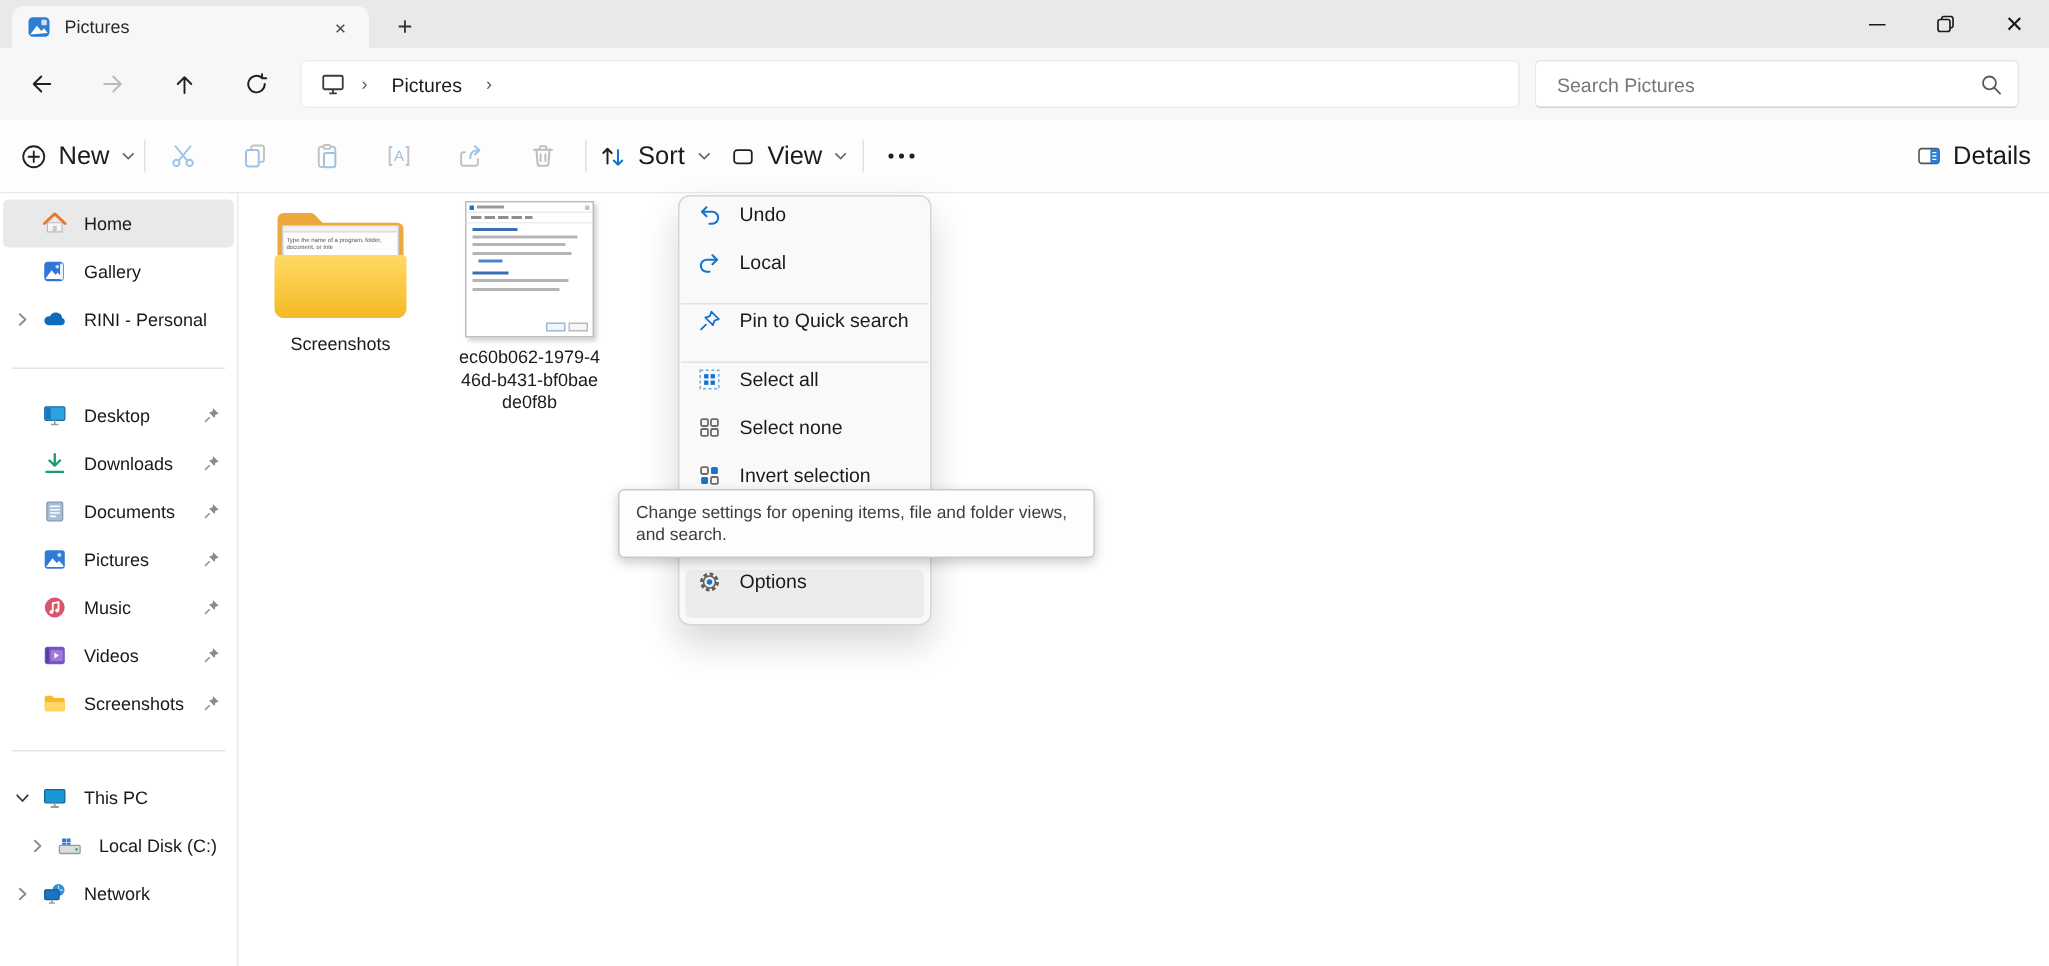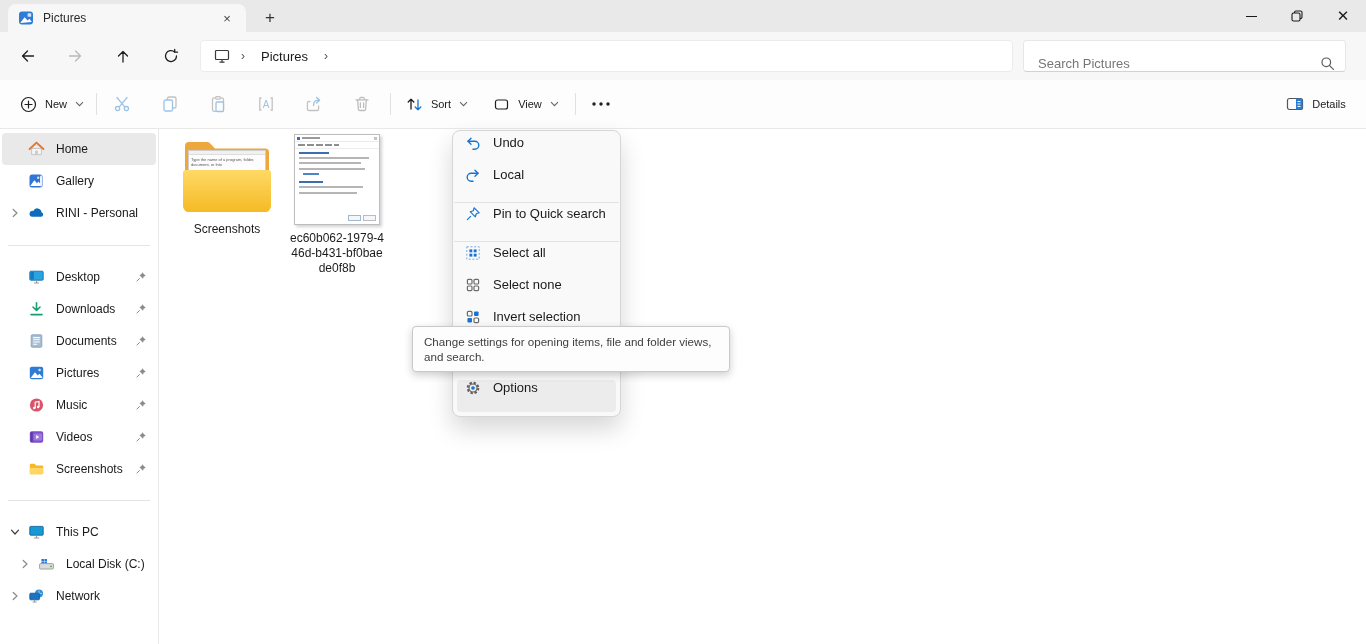--- a/index.html
+++ b/index.html
@@ -24,7 +24,7 @@
   .addressbar{position:absolute;left:200px;top:8px;width:813px;height:32px;background:#fff;border:1px solid #ececec;border-radius:4px;display:flex;align-items:center;padding:0 12px;gap:10px}
   .crumb{font-size:13px;color:#1b1b1b;padding:2px 6px;border-radius:4px}
   .crumb-chev{font-size:12px;color:#555}
-  .searchbox{position:absolute;left:1023px;top:8px;width:323px;height:32px;background:#fff;border:1px solid #e7e7e7;border-bottom-color:#d2d2d2;border-radius:4px;display:flex;align-items:flex-end;padding:0 10px 0 14px}
+  .searchbox{position:absolute;left:1023px;top:8px;width:323px;height:32px;background:#fff;border:1px solid #e7e7e7;border-bottom-color:#d2d2d2;border-radius:4px;display:flex;align-items:center;padding:0 10px 0 14px}
   .searchbox input{flex:1;border:none;outline:none;font-size:13px;font-family:"Liberation Sans",sans-serif;color:#1a1a1a;background:transparent}
   .searchbox input::placeholder{color:#767676}
 

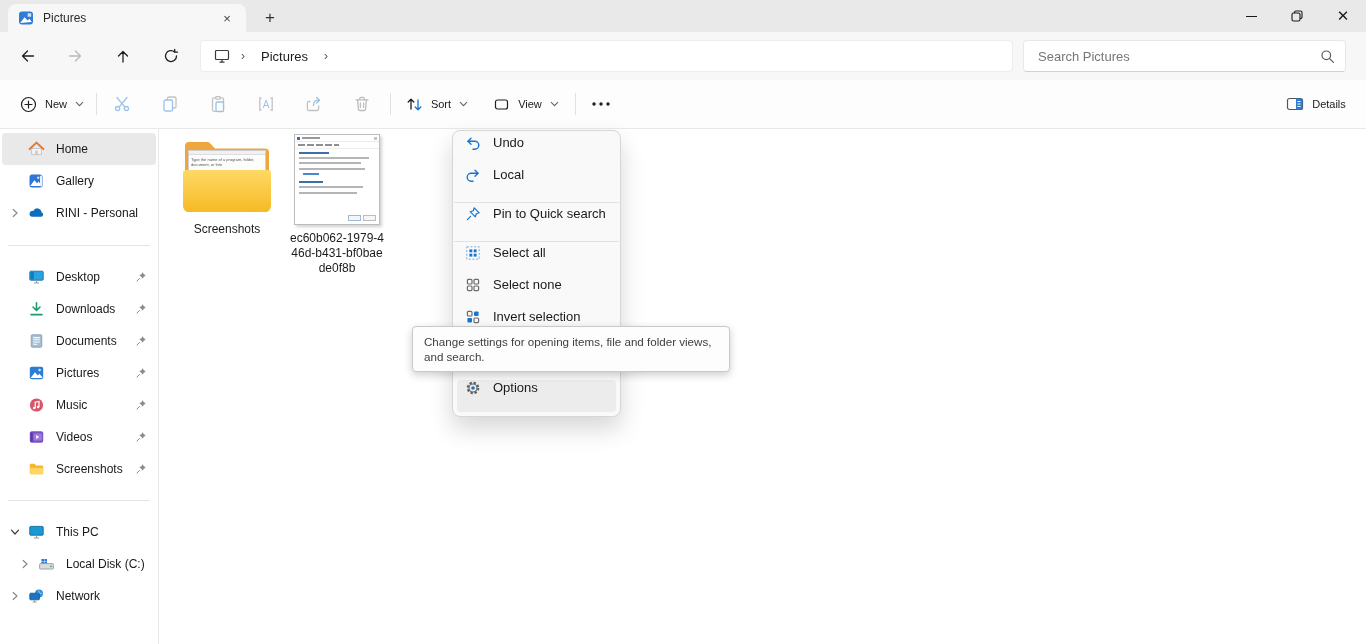--- a/index.html
+++ b/index.html
@@ -32,7 +32,7 @@
   .toolbar{position:absolute;left:0;top:80px;width:1366px;height:49px;background:#fdfdfd;border-bottom:1px solid #e8e8e8}
   .tb{position:absolute;top:8px;height:32px;display:flex;align-items:center;justify-content:center;gap:8px;border-radius:4px;font-size:13px;color:#1a1a1a}
   .tsep{position:absolute;top:13px;width:1px;height:22px;background:#e1e1e1}
-  .tlabel{font-size:11px;color:#1a1a1a}
+  .tlabel{font-size:17px;color:#1a1a1a}
 
   
   .bodyarea{position:absolute;left:0;top:129px;width:1366px;height:515px;background:#fff}

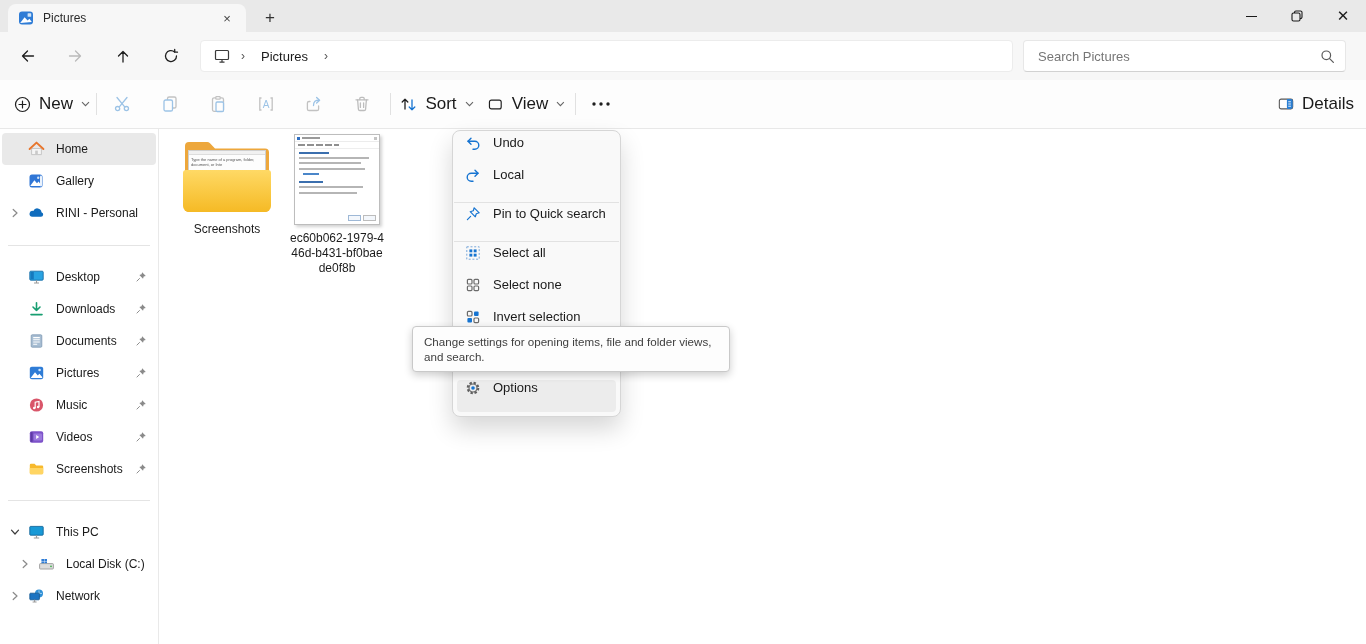--- a/index.html
+++ b/index.html
@@ -505,7 +505,7 @@
     <div class="tile-label">Screenshots</div>
   </div>
 
-  <div class="tile" style="left:288px;top:5px;width:98px">
+  <div class="tile" style="left:304px;top:5px;width:98px">
     <div class="thumb">
       <div class="th-titlebar">
           <span class="th-appicon"></span>

